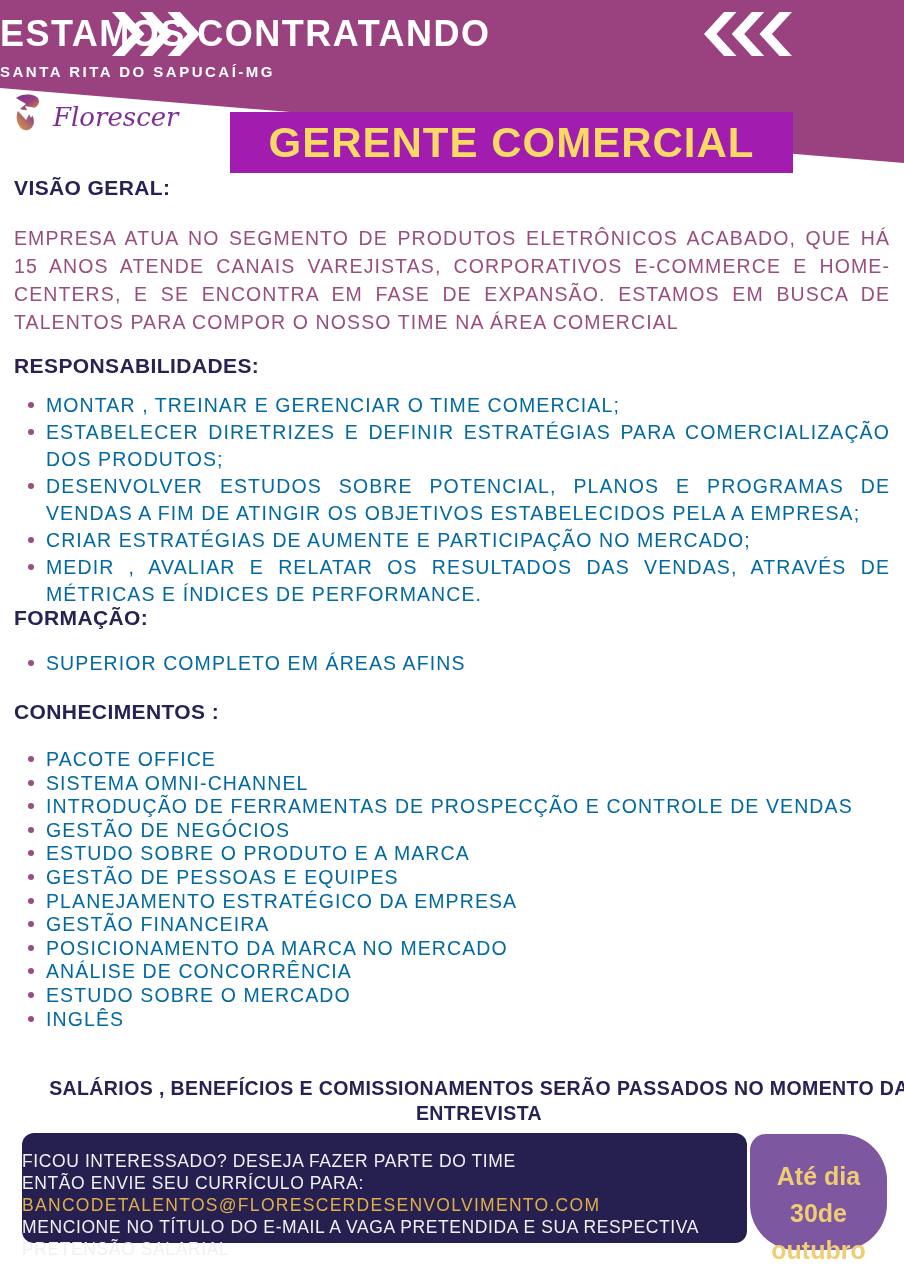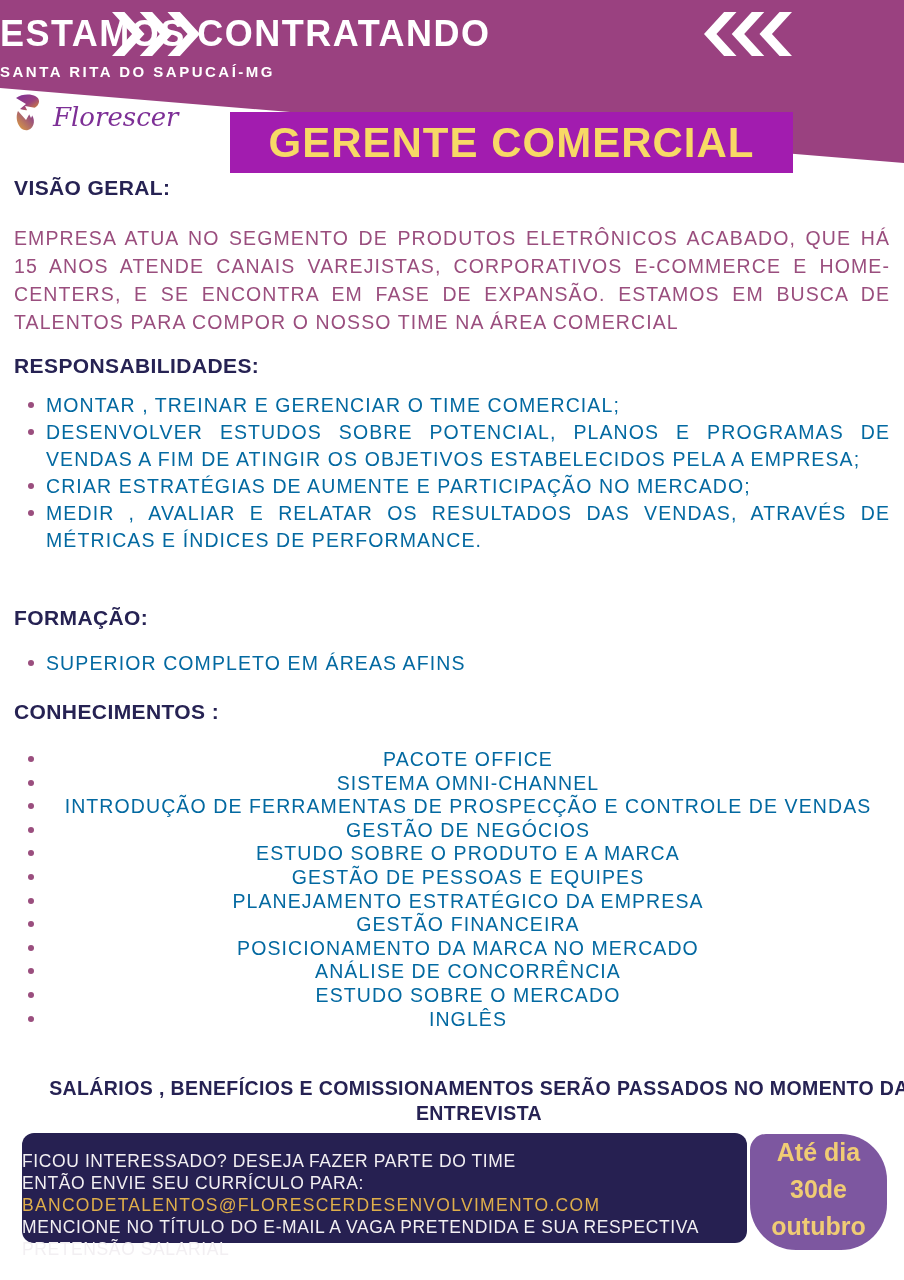--- a/index.html
+++ b/index.html
@@ -151,6 +151,7 @@
   <div class="sec-heading" id="h-resp">RESPONSABILIDADES:</div>
   <ul class="blist" id="list-resp">
       <li><span>MONTAR , TREINAR E GERENCIAR O TIME COMERCIAL;</span></li>
+      <li><span>ESTABELECER DIRETRIZES E DEFINIR ESTRATÉGIAS PARA COMERCIALIZAÇÃO DOS PRODUTOS;</span></li>
       <li><span>DESENVOLVER ESTUDOS SOBRE POTENCIAL, PLANOS E PROGRAMAS DE VENDAS A FIM DE ATINGIR OS OBJETIVOS ESTABELECIDOS PELA A EMPRESA;</span></li>
       <li><span>CRIAR ESTRATÉGIAS DE AUMENTE E PARTICIPAÇÃO NO MERCADO;</span></li>
       <li><span>MEDIR , AVALIAR E RELATAR OS RESULTADOS DAS VENDAS, ATRAVÉS DE MÉTRICAS E ÍNDICES DE PERFORMANCE.</span></li>

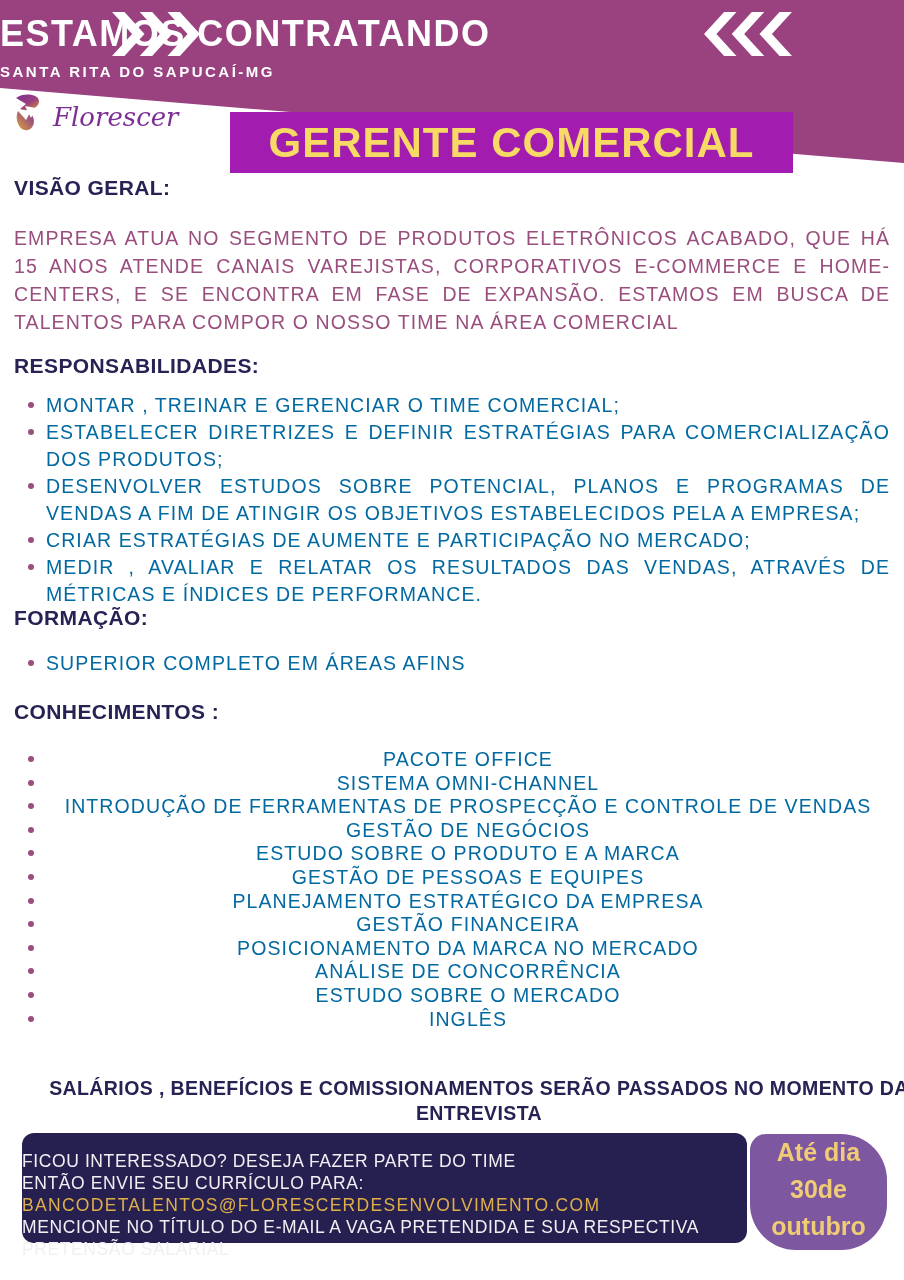--- a/index.html
+++ b/index.html
@@ -72,7 +72,7 @@
   #list-resp{top:392px;line-height:27px;}
   #list-form{top:650px;line-height:27px;}
   #list-know{top:748px;line-height:23.6px;font-size:19.5px;}
-  #list-know li{text-align:center;white-space:nowrap;}
+  #list-know li{text-align:left;white-space:nowrap;}
   #list-know li::before{top:8px;}
 
   .salary-note{

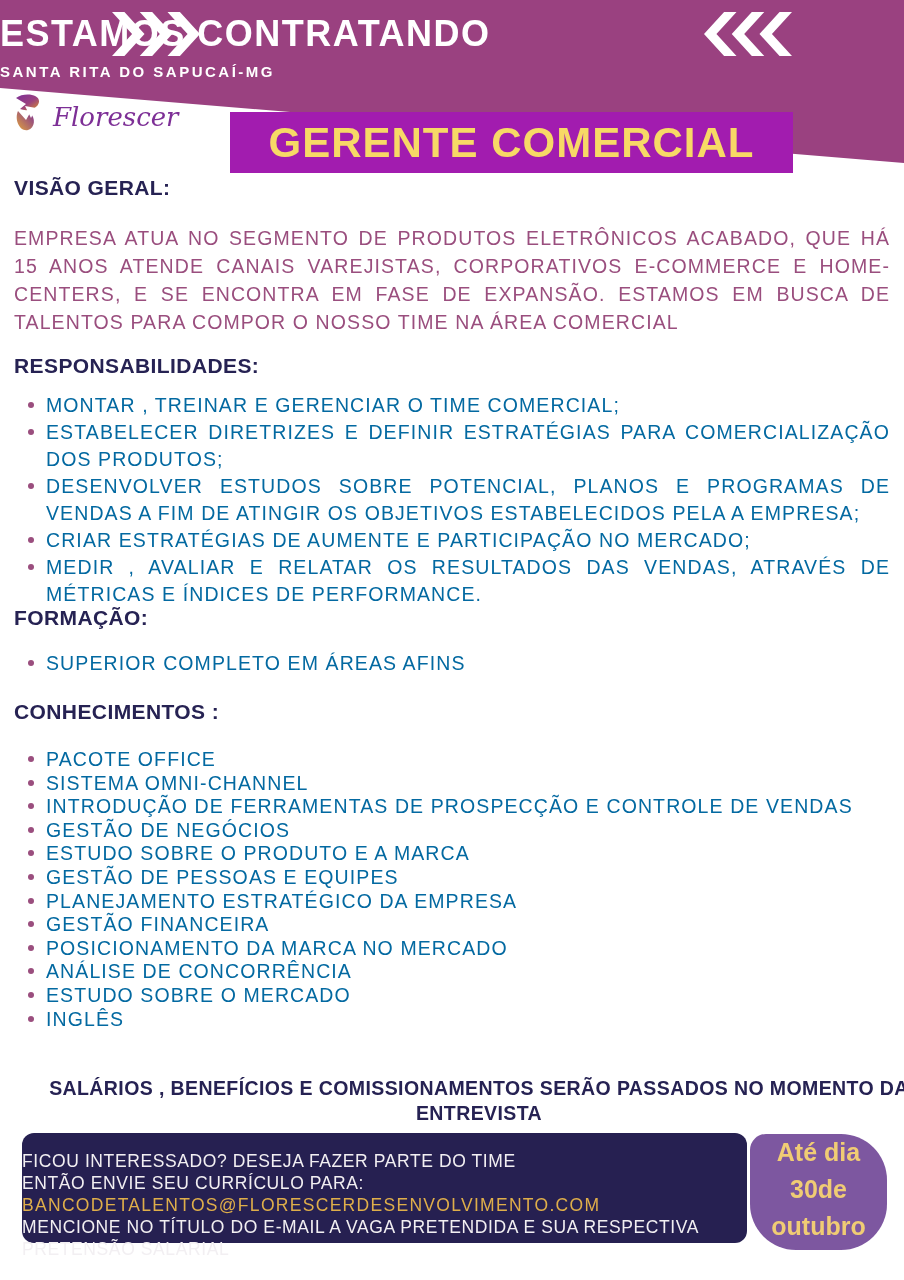--- a/index.html
+++ b/index.html
@@ -90,7 +90,7 @@
   .deadline-badge{
     position:absolute;left:750px;top:1134px;width:137px;height:116px;
     background:#7d57a0;border-radius:16px 46px 46px 46px;box-sizing:border-box;
-    color:#f0cc74;font-weight:bold;font-size:25px;line-height:37px;
+    padding-top:24px;color:#f0cc74;font-weight:bold;font-size:25px;line-height:37px;
     text-align:center;
   }
 </style>

